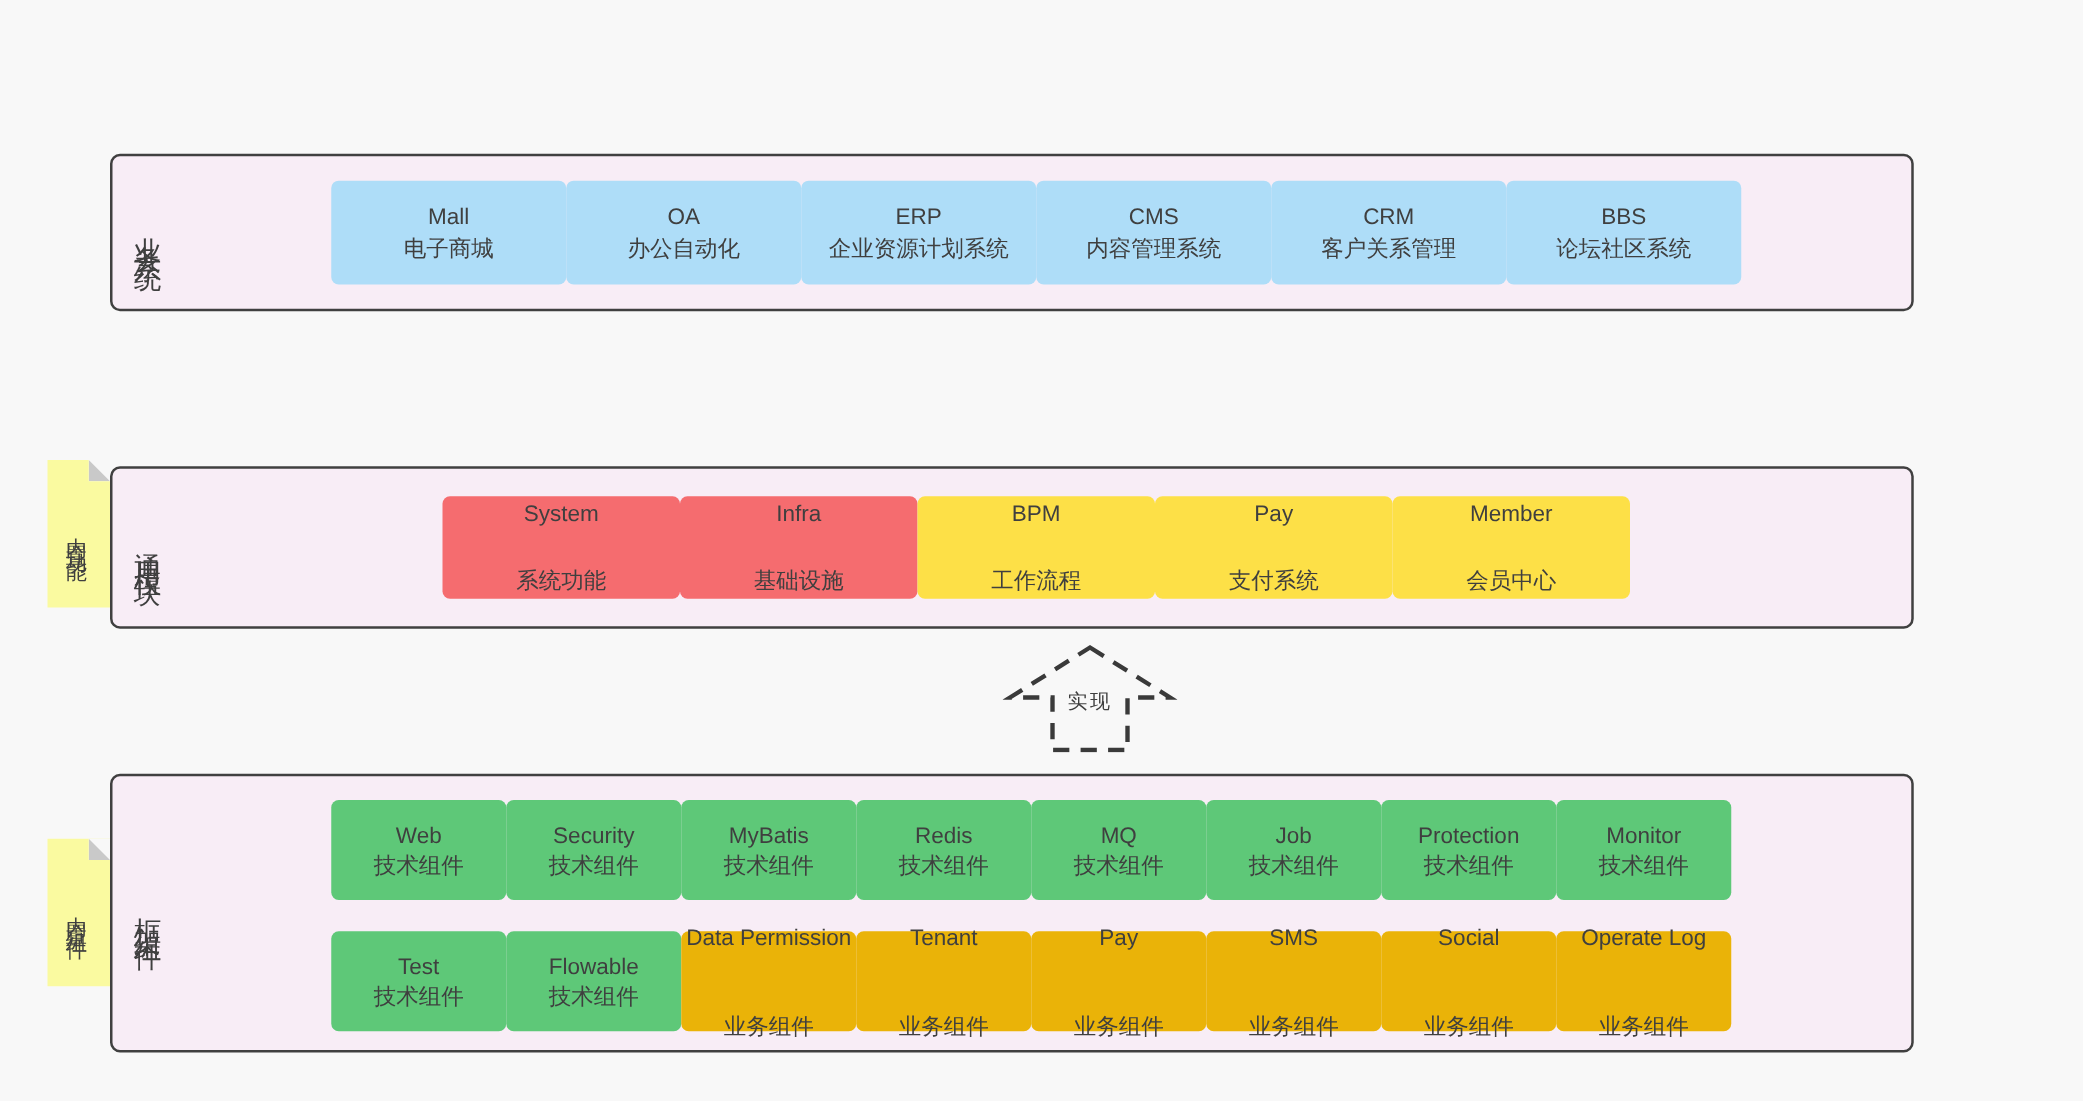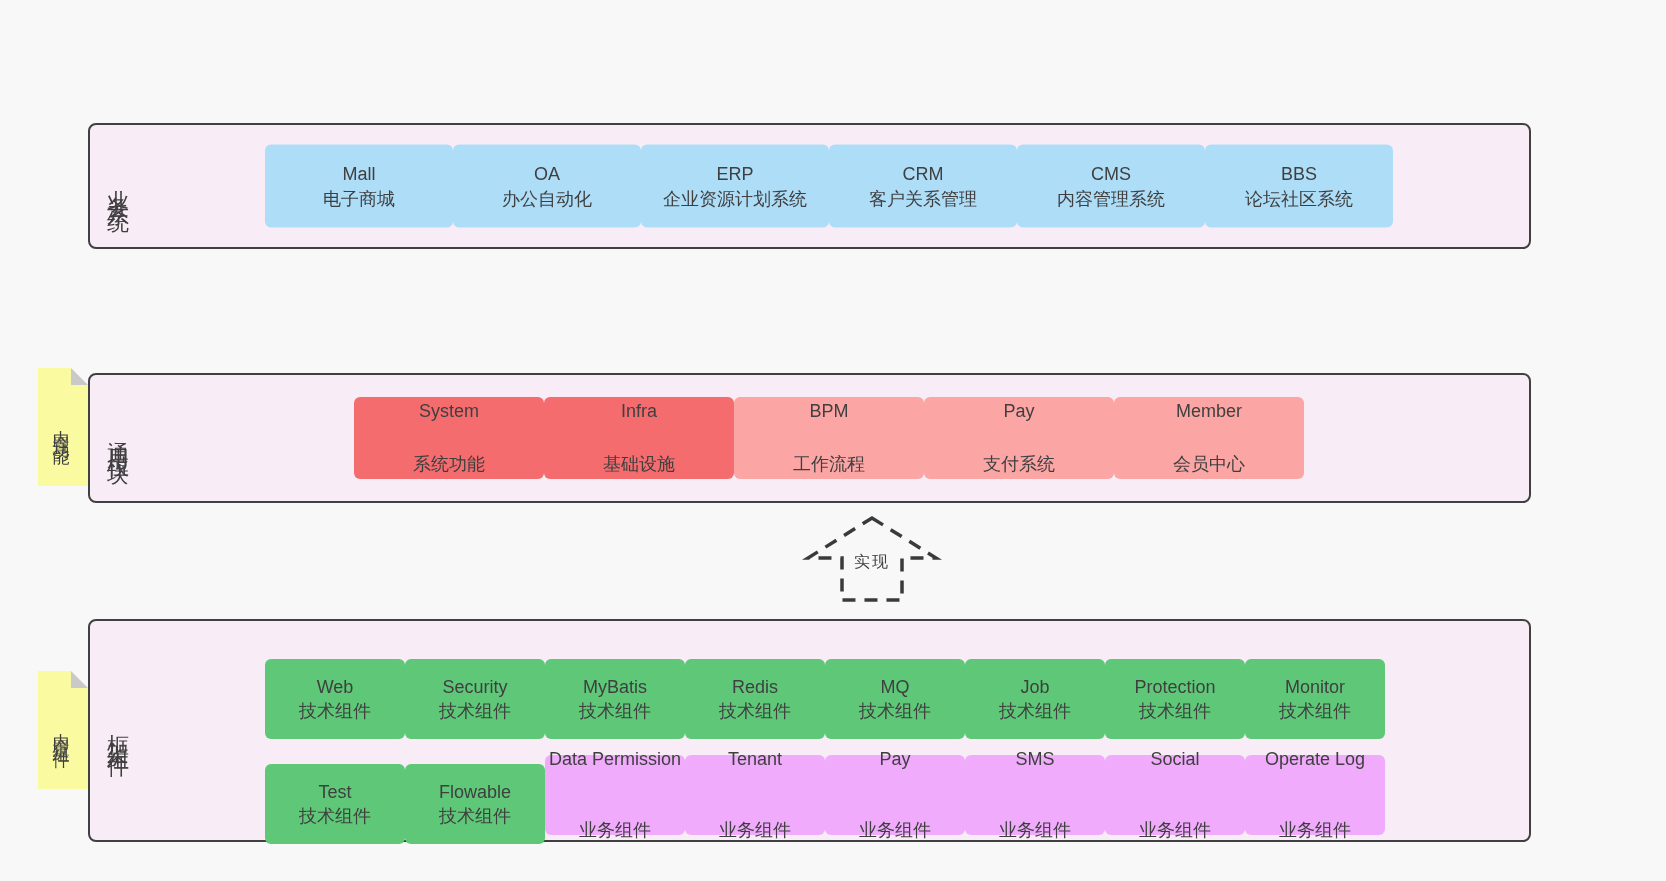--- a/index.html
+++ b/index.html
@@ -164,12 +164,12 @@
         <div class="box-sub">企业资源计划系统</div>
       </div>
       <div class="box w188 blue">
+        <div class="box-title">CMS</div>
+        <div class="box-sub">内容管理系统</div>
+      </div>
+      <div class="box w188 blue">
         <div class="box-title">CRM</div>
         <div class="box-sub">客户关系管理</div>
-      </div>
-      <div class="box w188 blue">
-        <div class="box-title">CMS</div>
-        <div class="box-sub">内容管理系统</div>
       </div>
       <div class="box w188 blue">
         <div class="box-title">BBS</div>

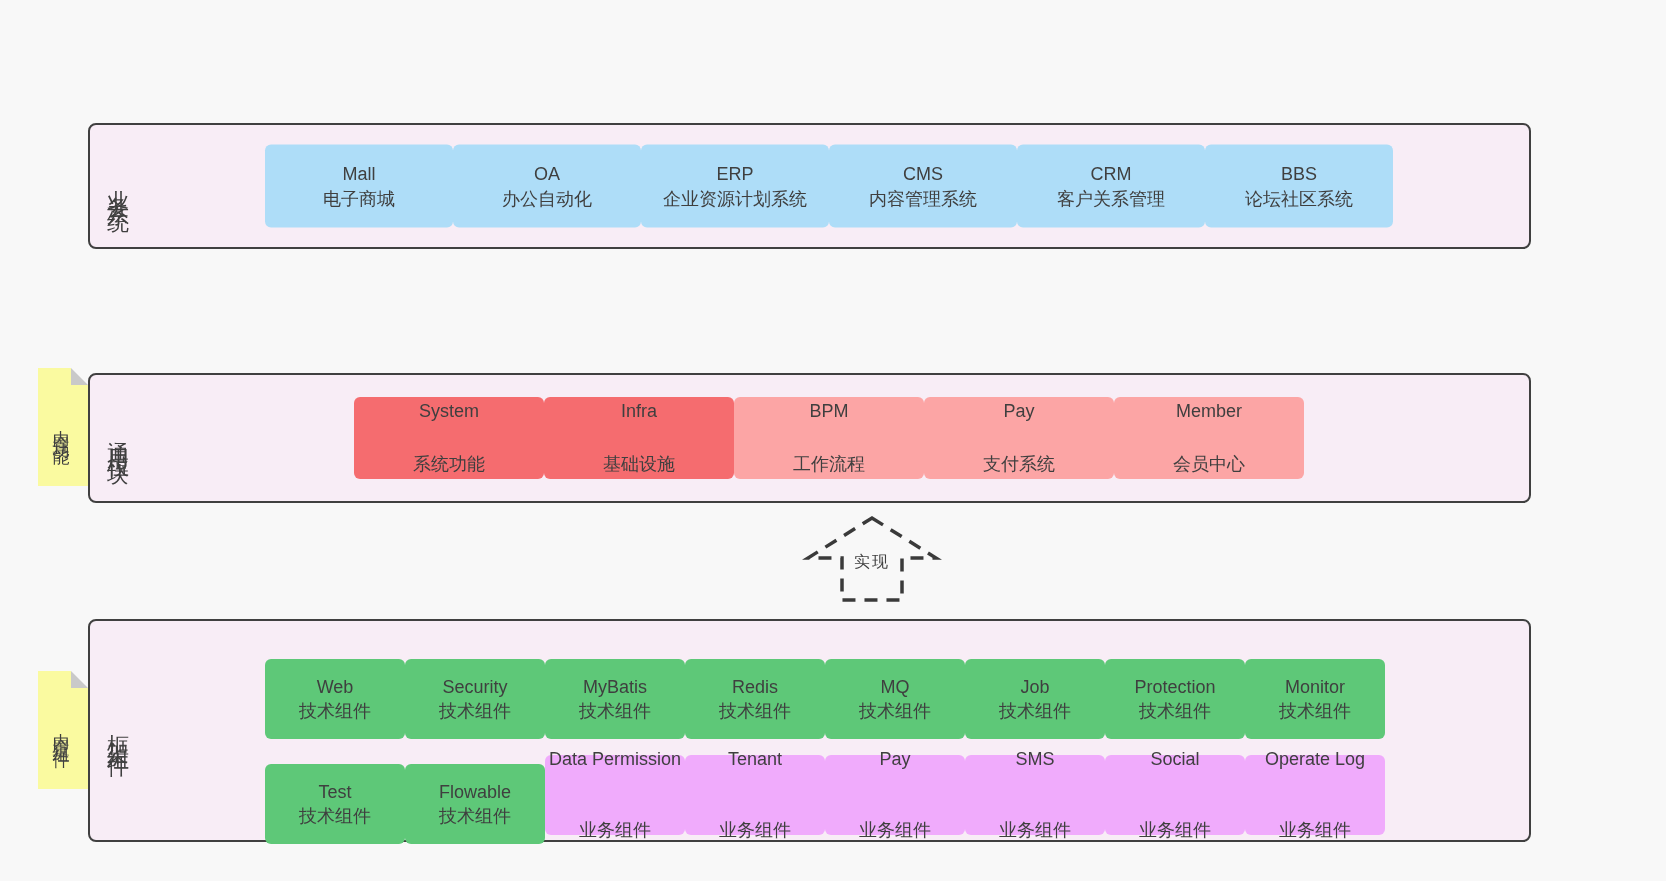--- a/index.html
+++ b/index.html
@@ -79,7 +79,7 @@
 
   .blue   { background: #aeddf8; }
   .red    { background: #f56c6f; }
-  .pink   { background: #fca5a5; }
+  .pink   { background: #fde047; }
   .gdark  { background: #5ec878; margin-top: 19px; }
   .glight { background: #f0abfc; gap: 47px; }
 

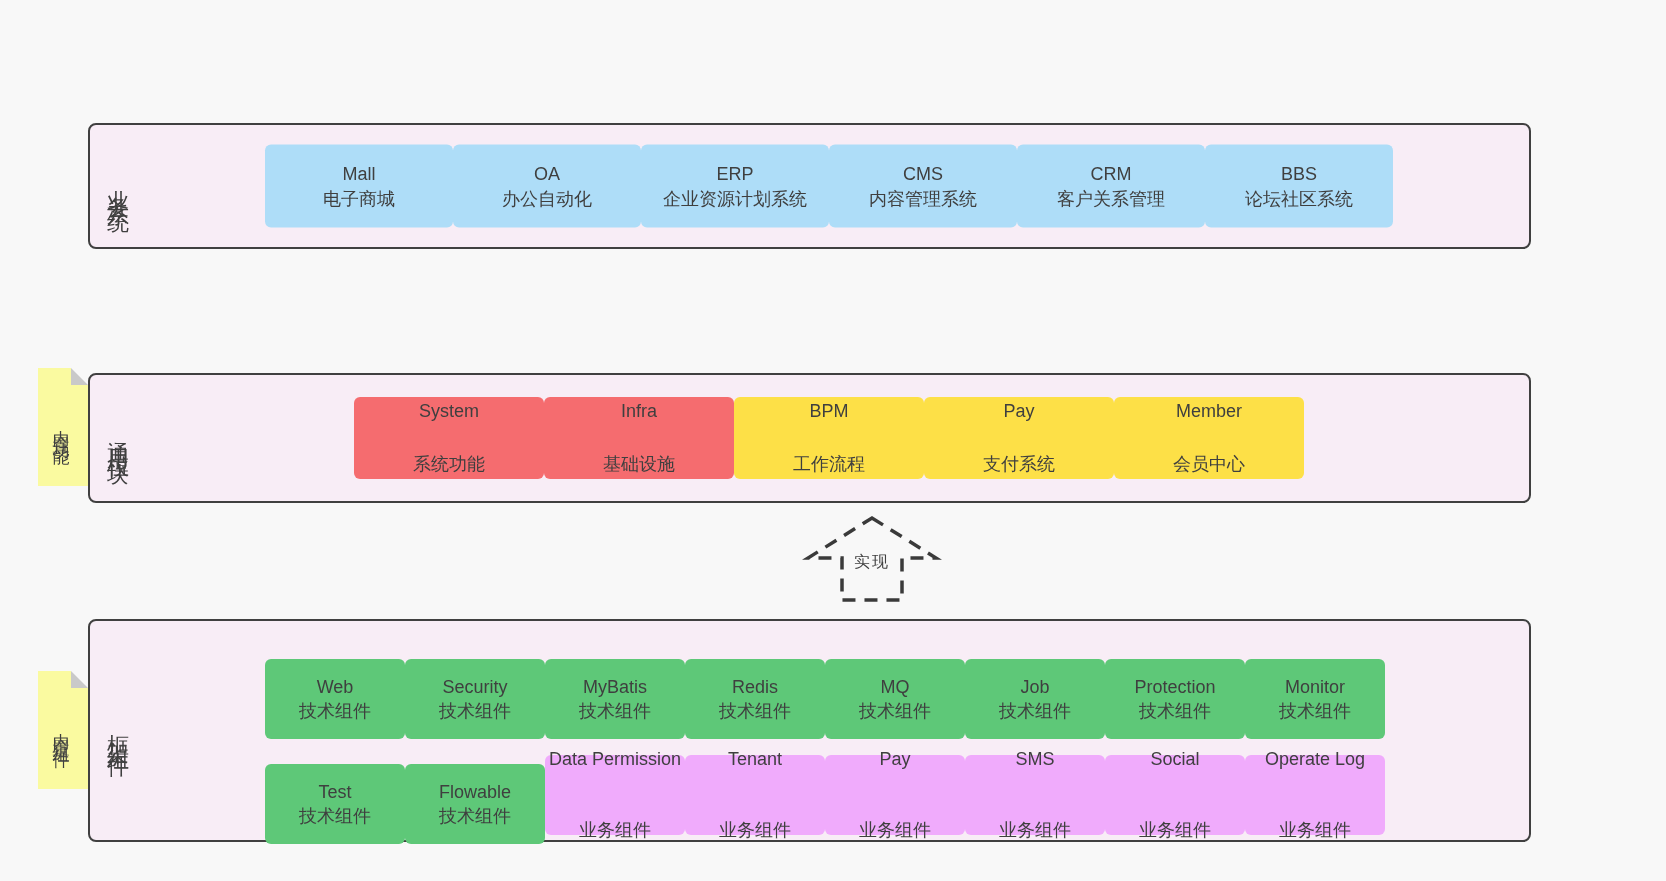--- a/index.html
+++ b/index.html
@@ -80,7 +80,7 @@
   .blue   { background: #aeddf8; }
   .red    { background: #f56c6f; }
   .pink   { background: #fde047; }
-  .gdark  { background: #5ec878; margin-top: 19px; }
+  .gdark  { background: #5ec878; }
   .glight { background: #f0abfc; gap: 47px; }
 
   

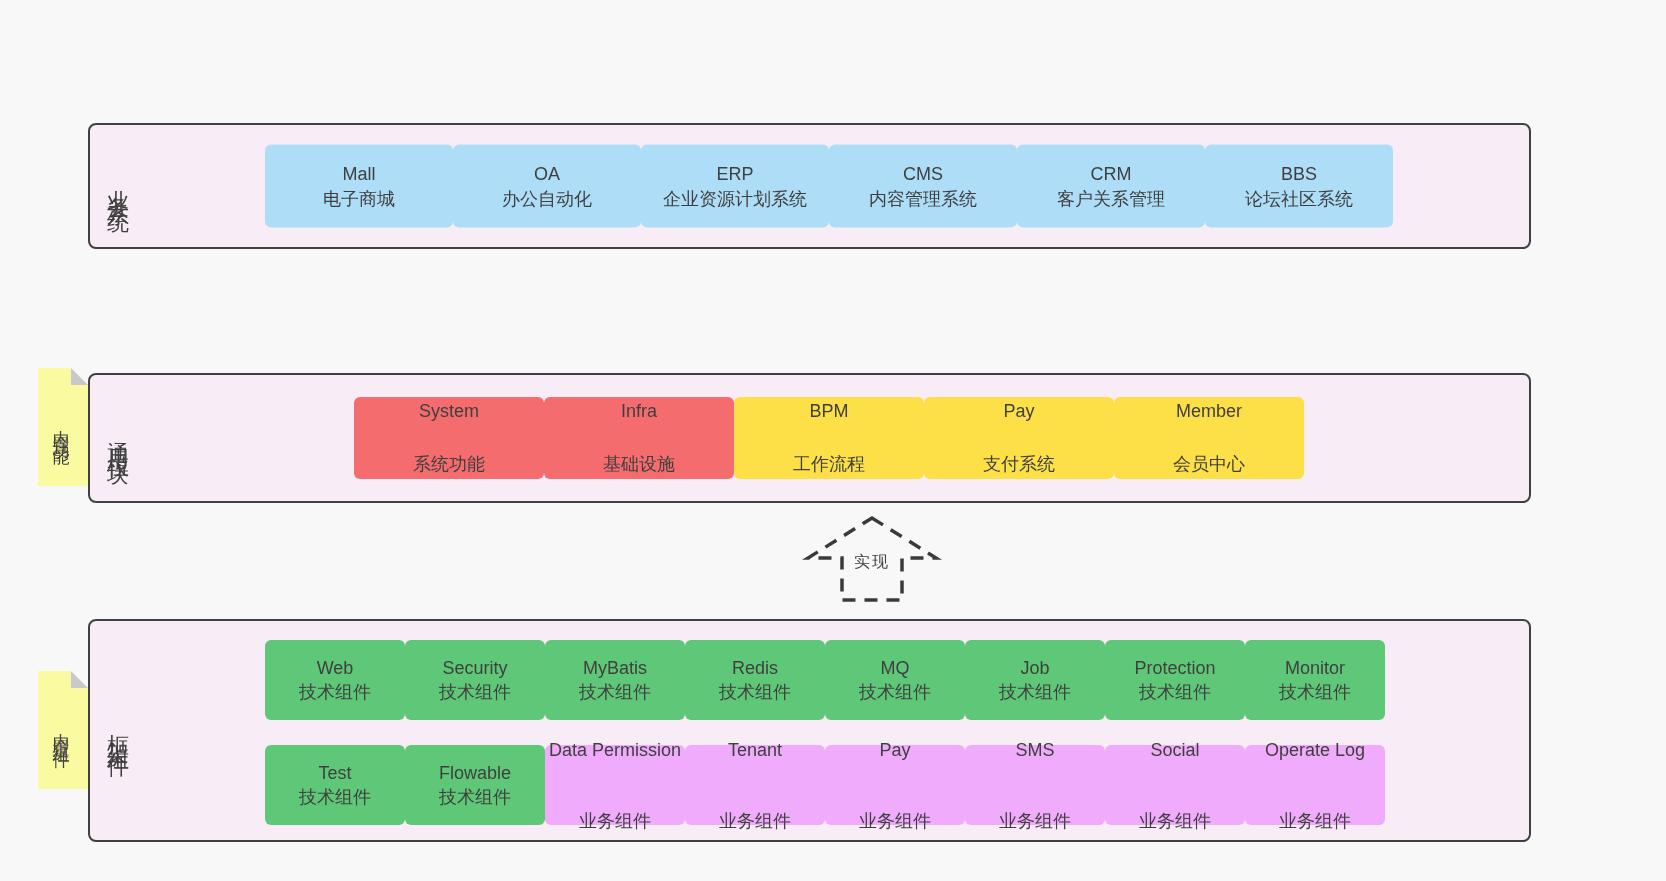--- a/index.html
+++ b/index.html
@@ -81,7 +81,7 @@
   .red    { background: #f56c6f; }
   .pink   { background: #fde047; }
   .gdark  { background: #5ec878; }
-  .glight { background: #f0abfc; gap: 47px; }
+  .glight { background: #eab308; gap: 47px; }
 
   
   .note {

